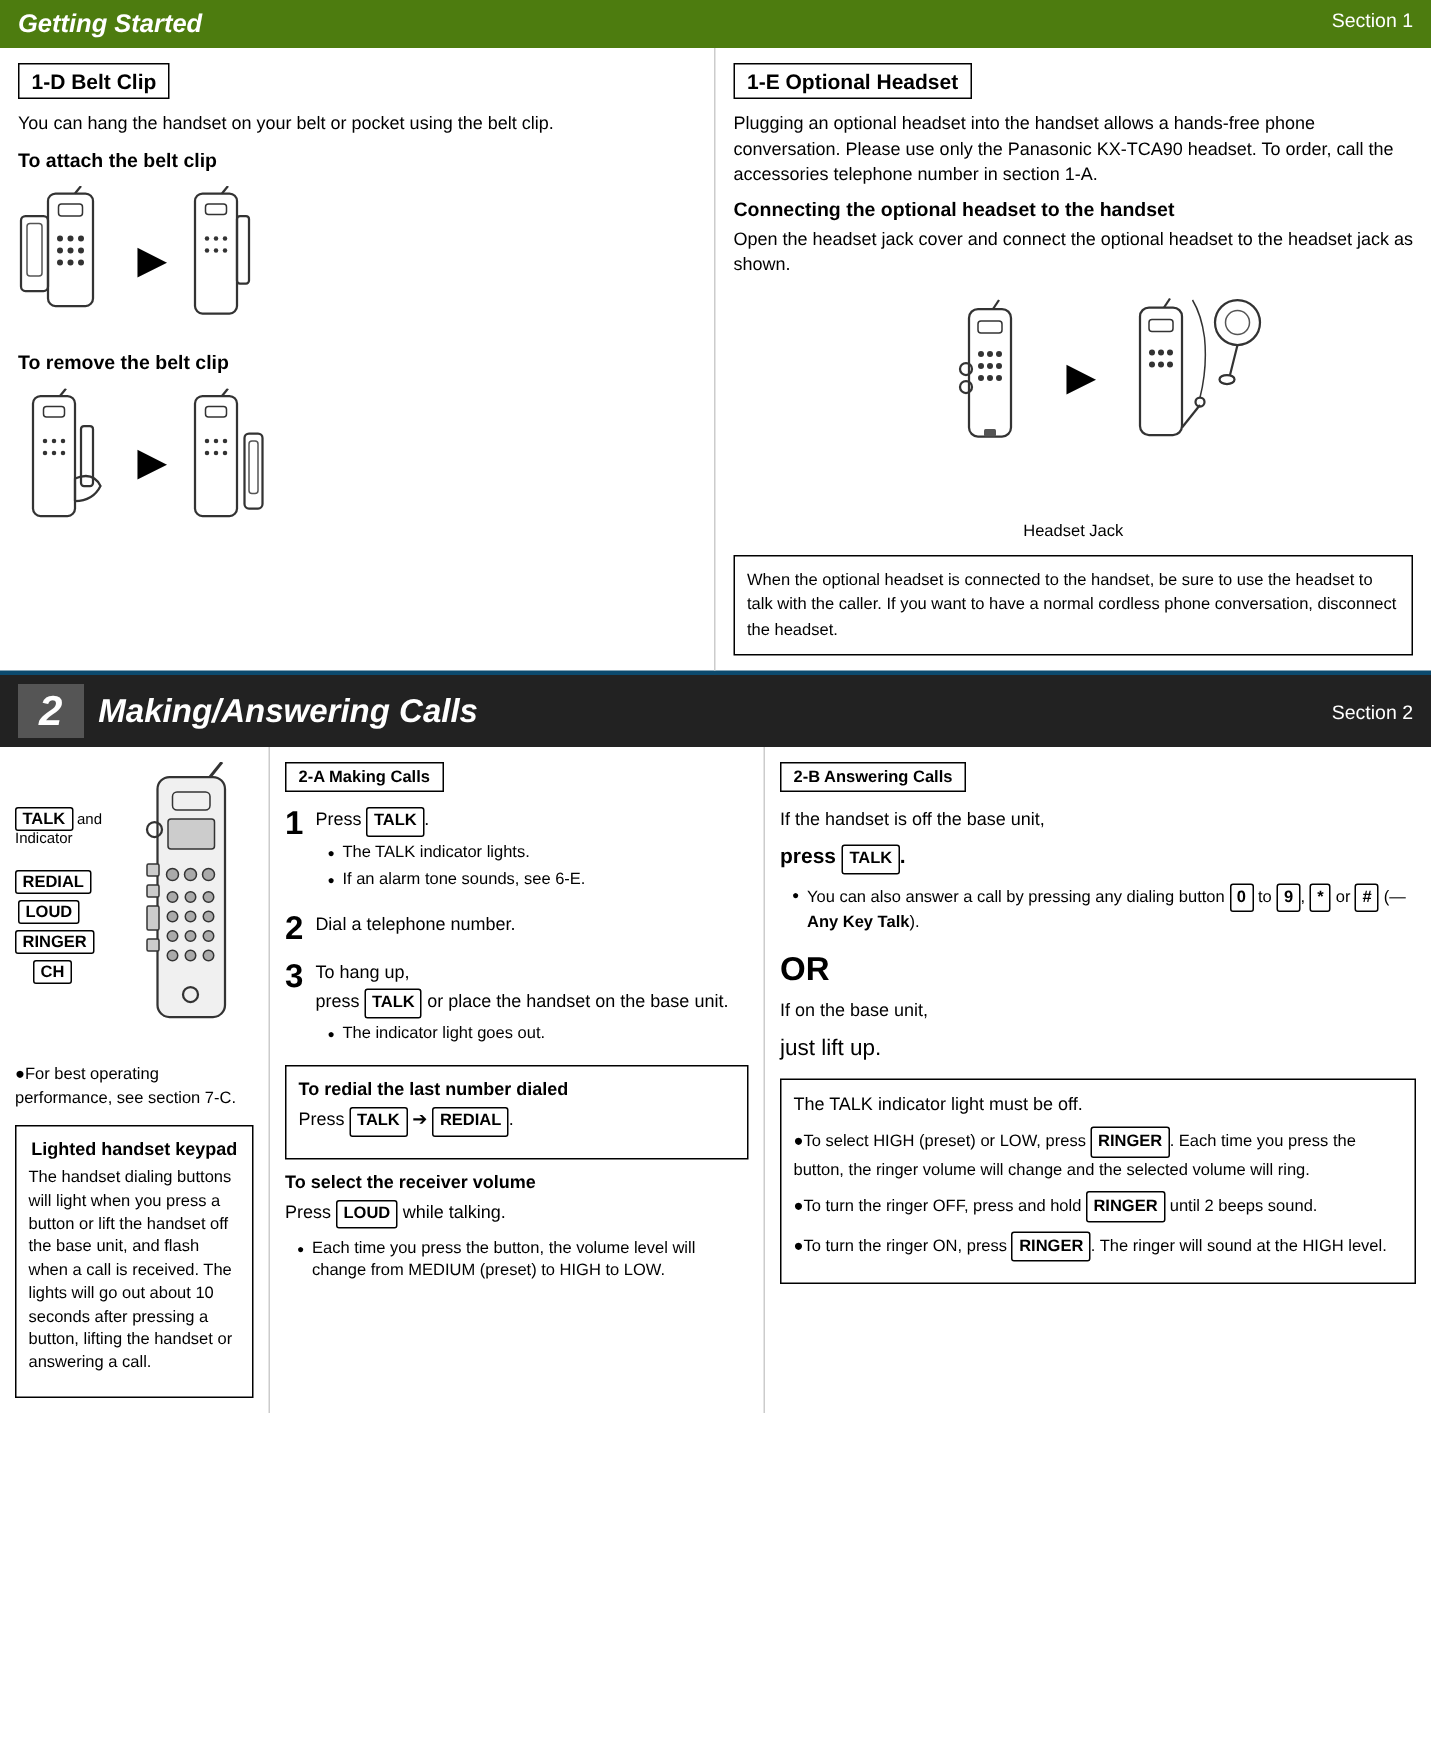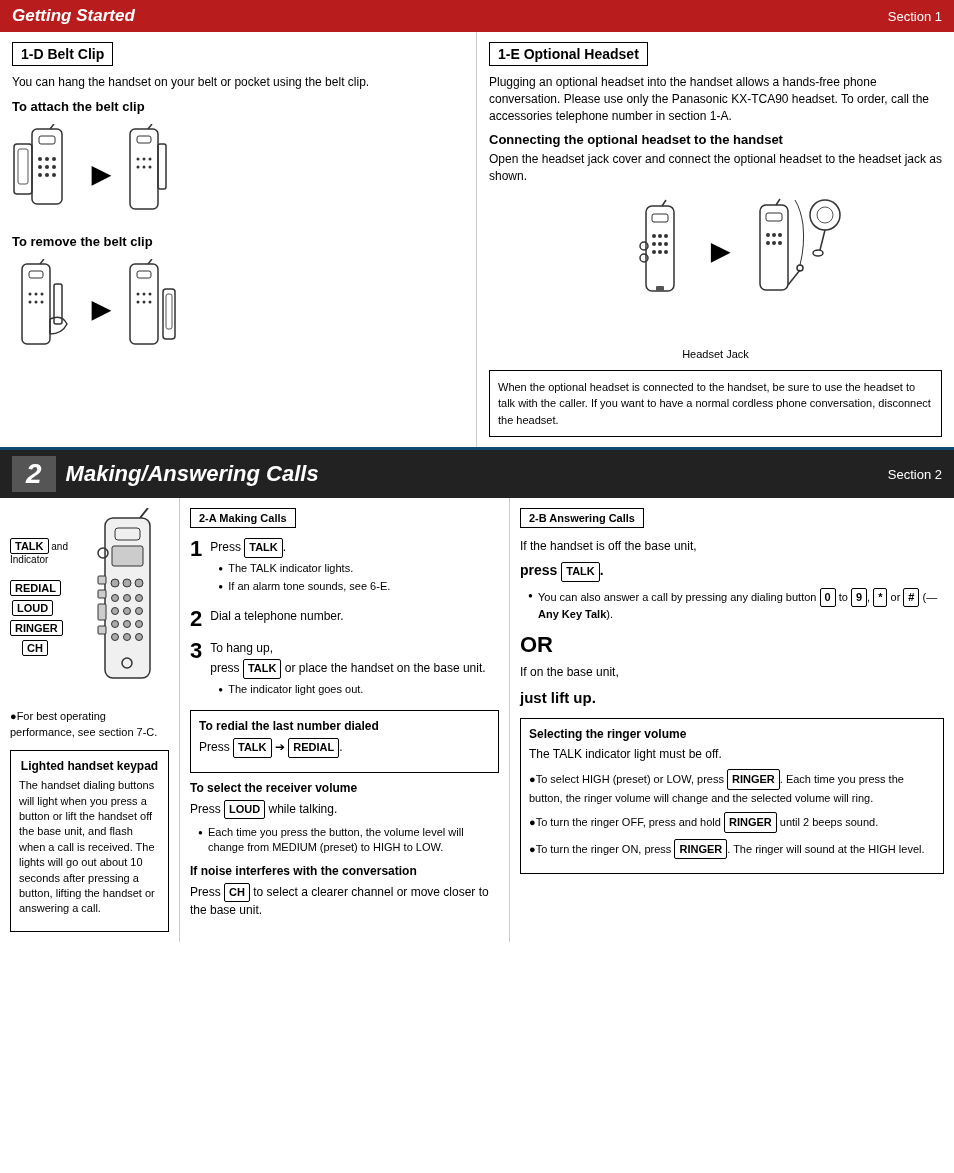--- a/index.html
+++ b/index.html
@@ -13,11 +13,10 @@
 
     
     .section1-header {
-      background: #b91c1c;
+      background: #4d7c0f;
       color: #fff;
       display: flex;
       justify-content: space-between;
-      align-items: center;
       padding: 6px 12px;
     }
     .section1-header .title {

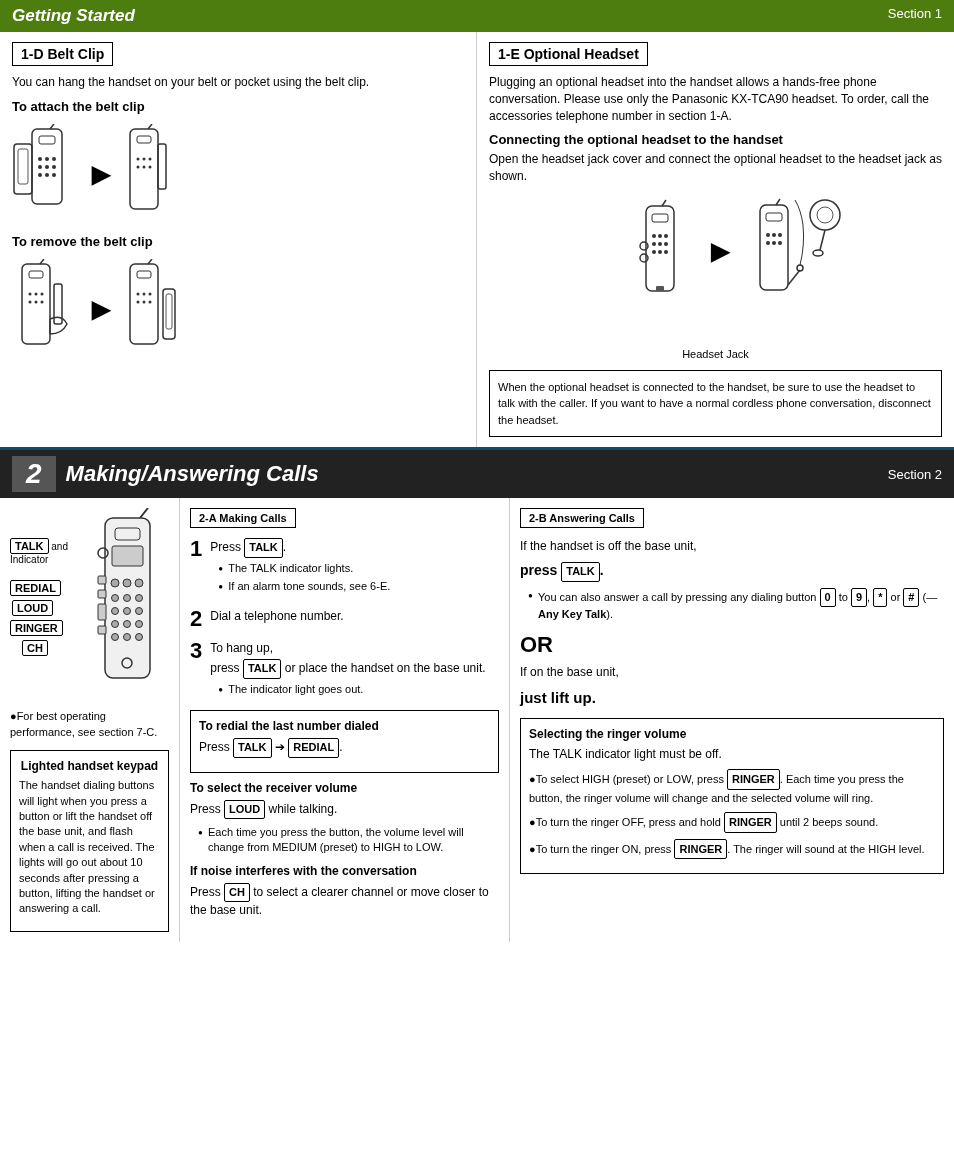--- a/index.html
+++ b/index.html
@@ -566,7 +566,7 @@
 
     <div class="or-text">OR</div>
     <p>If on the base unit,</p>
-    <p style="font-size:15px; font-weight:bold; margin-bottom:10px;">just lift up.</p>
+    <p style="font-size:15px; font-weight:normal; margin-bottom:10px;">just lift up.</p>
 
     
     <div class="section-box">

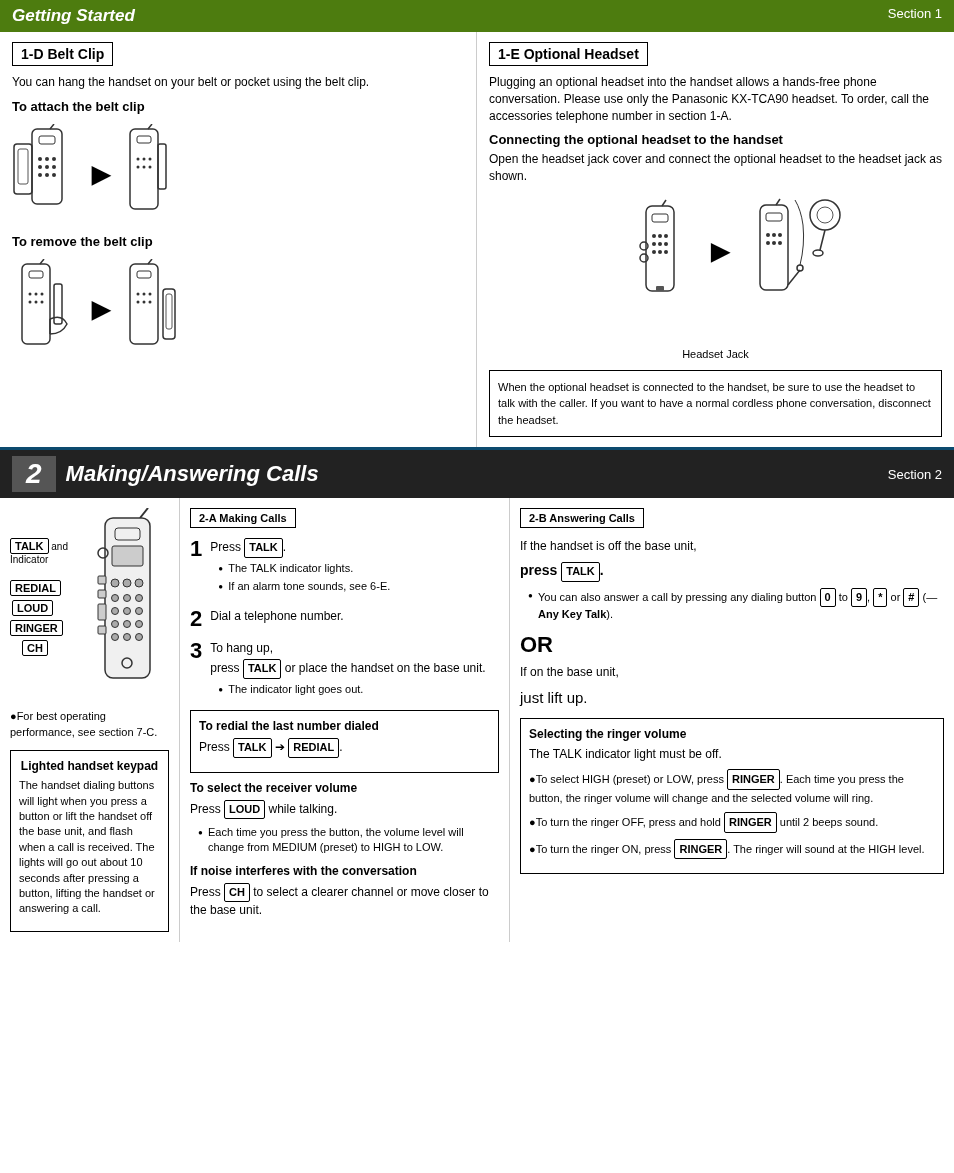--- a/index.html
+++ b/index.html
@@ -570,7 +570,6 @@
 
     
     <div class="section-box">
-      <div class="section-box-title">Selecting the ringer volume</div>
       <p>The TALK indicator light must be off.</p>
       <p style="margin-top:5px; font-size:11px; line-height:1.5;">
         <span>●To select HIGH (preset) or LOW, press </span><span class="key-btn">RINGER</span><span>. Each time you press the button, the ringer volume will change and the selected volume will ring.</span>

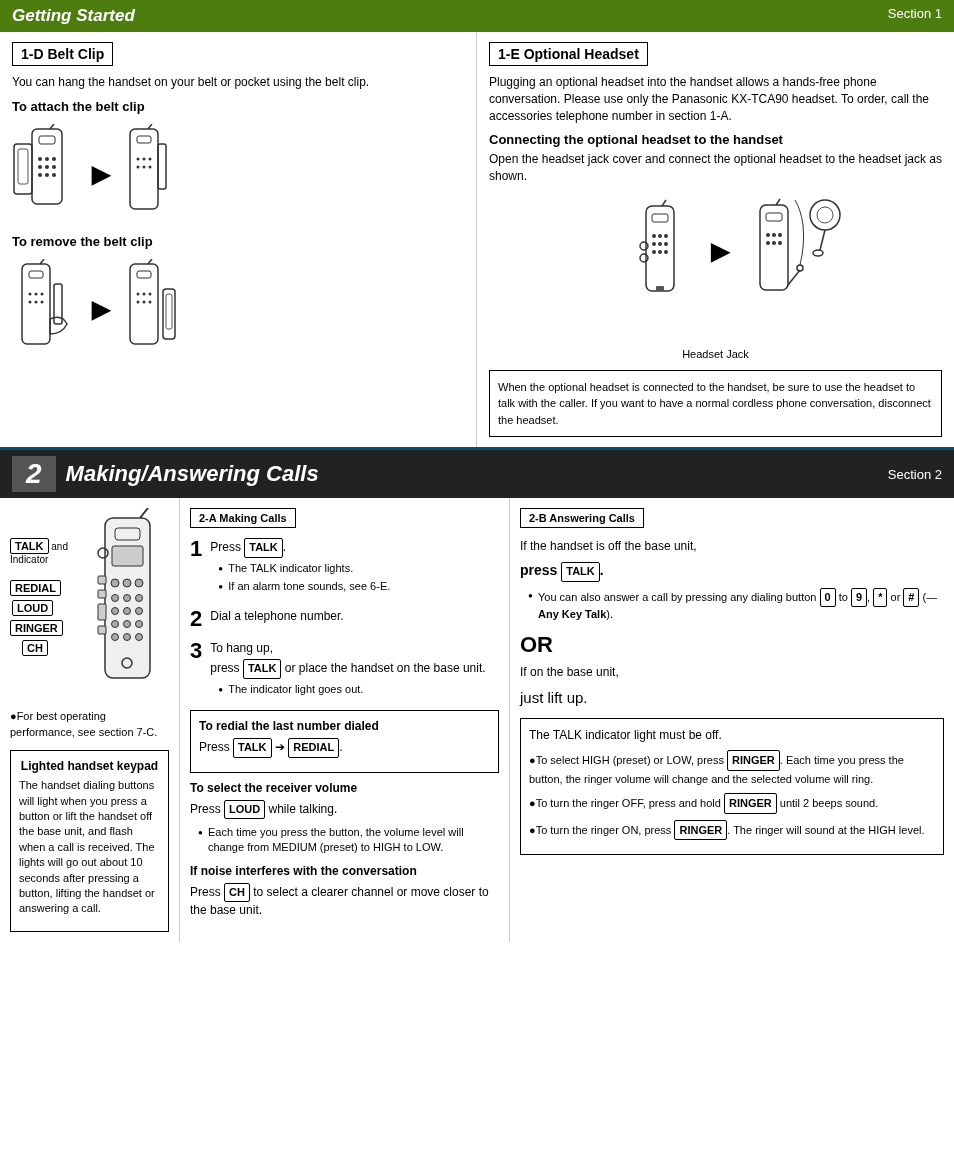--- a/index.html
+++ b/index.html
@@ -541,12 +541,6 @@
     </div>
 
     
-    <div style="margin-top:8px;">
-      <div class="section-box-title">If noise interferes with the conversation</div>
-      <p>
-        <span>Press </span><span class="key-btn">CH</span><span> to select a clearer channel or move closer to the base unit.</span>
-      </p>
-    </div>
   </div>
 
   <div class="right-col">

